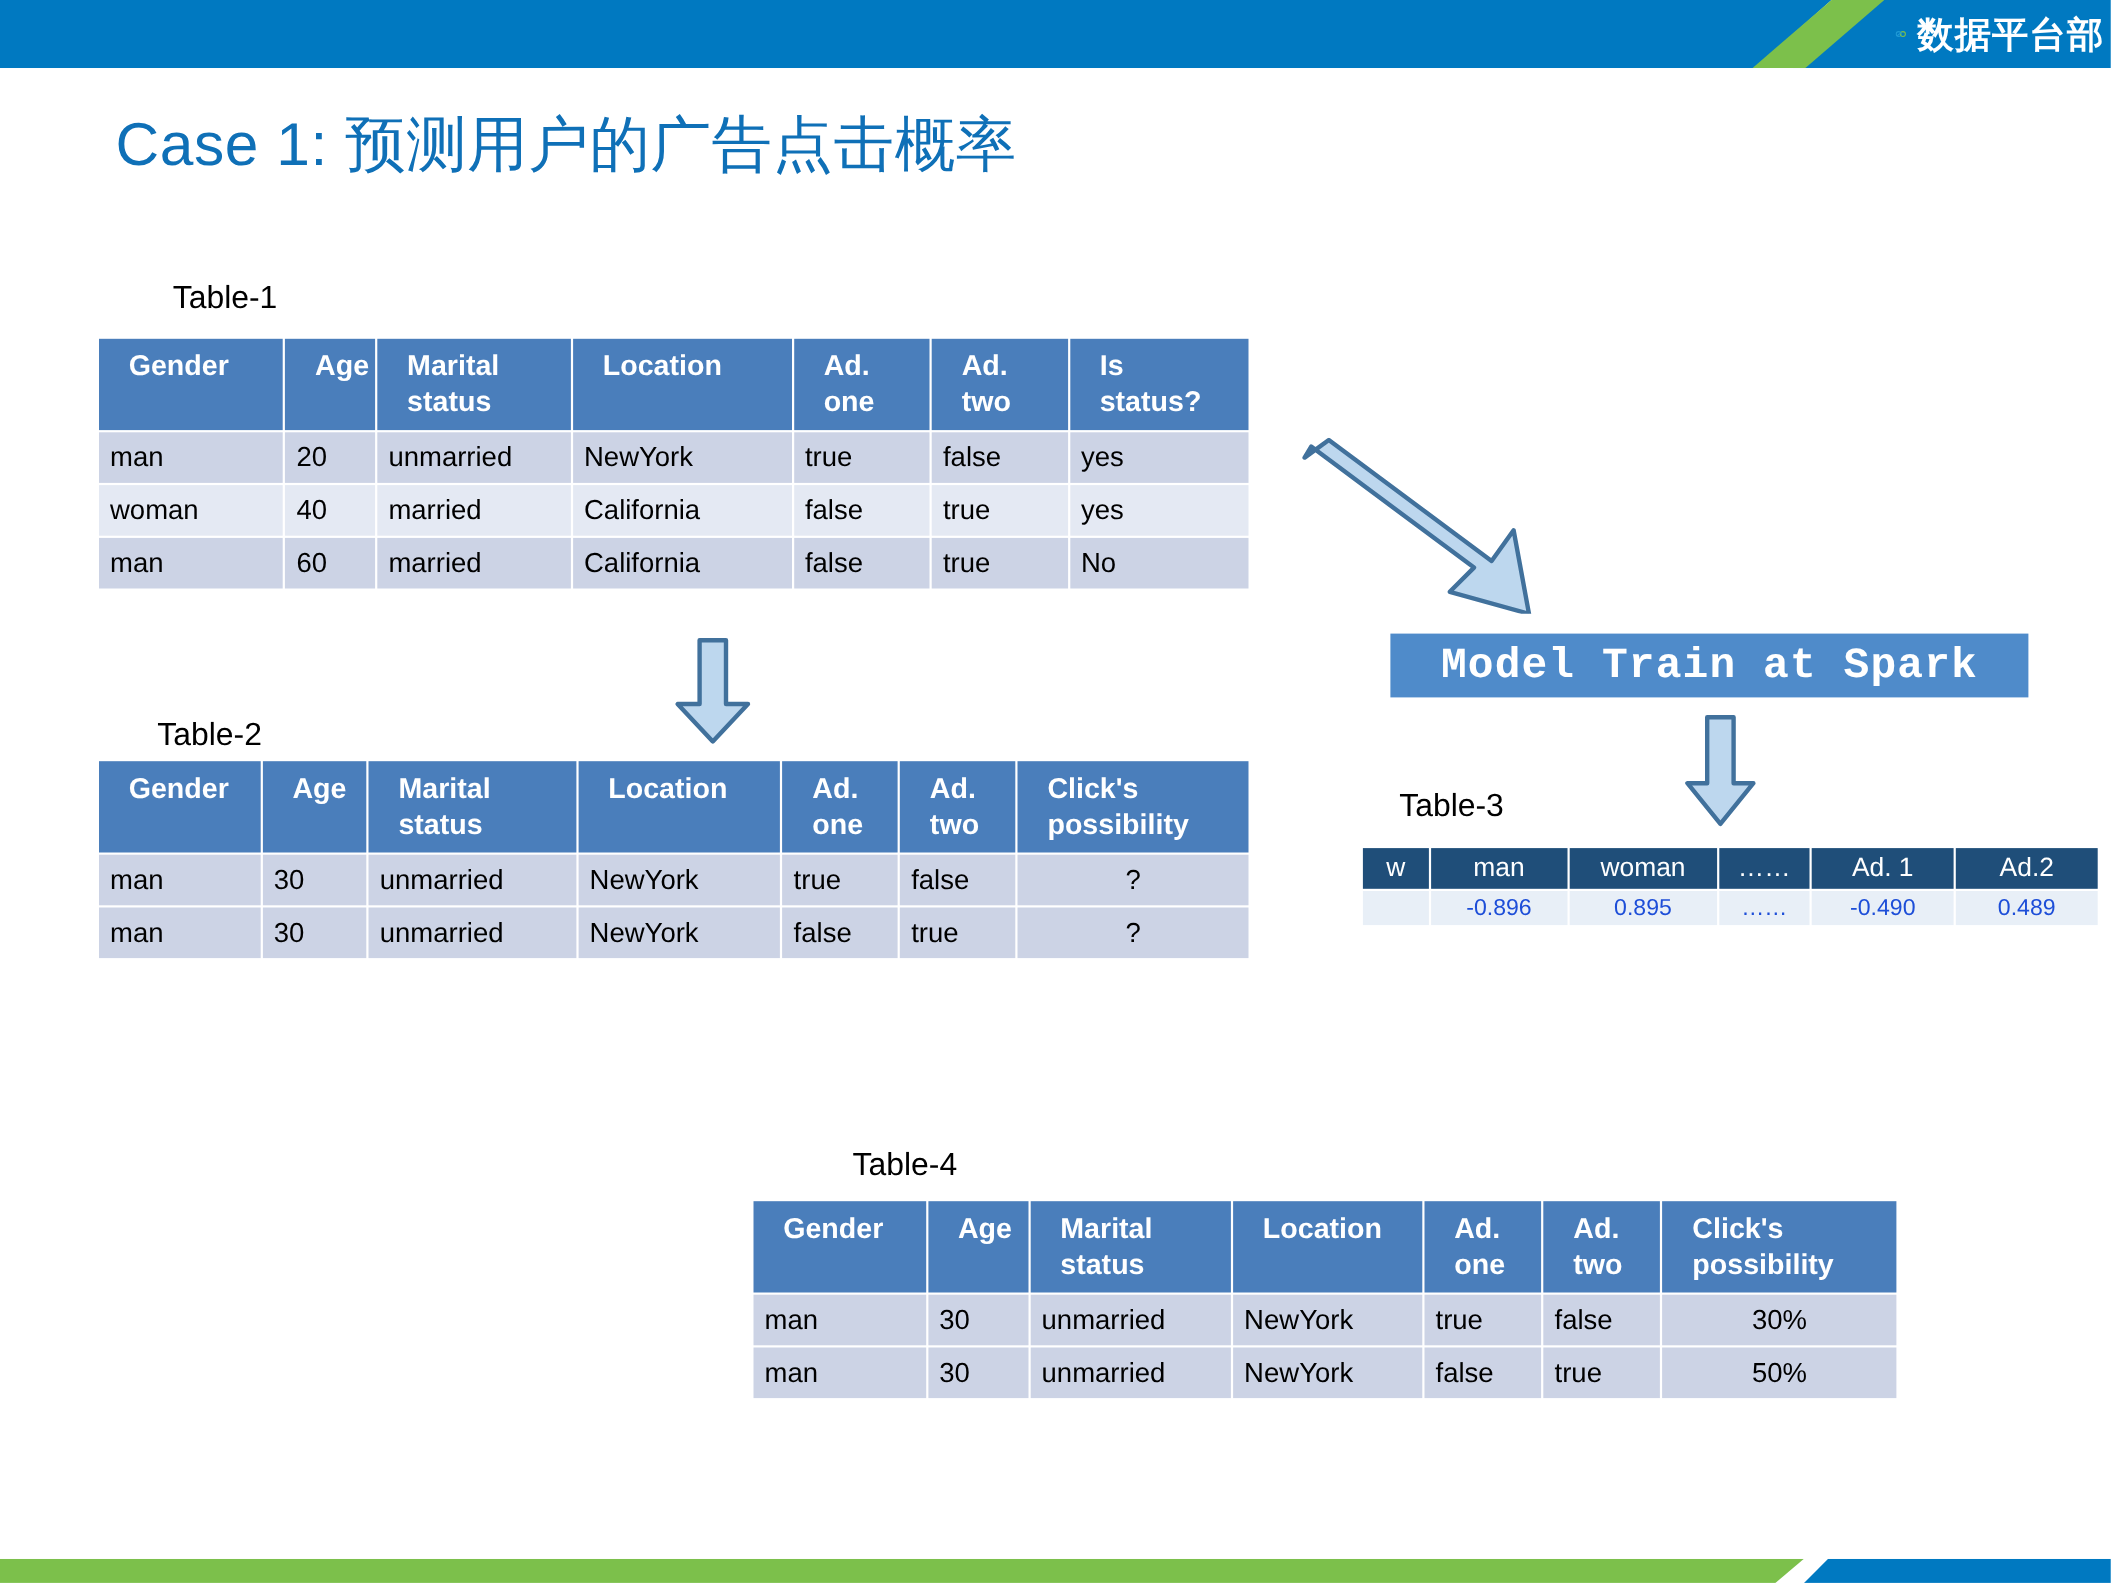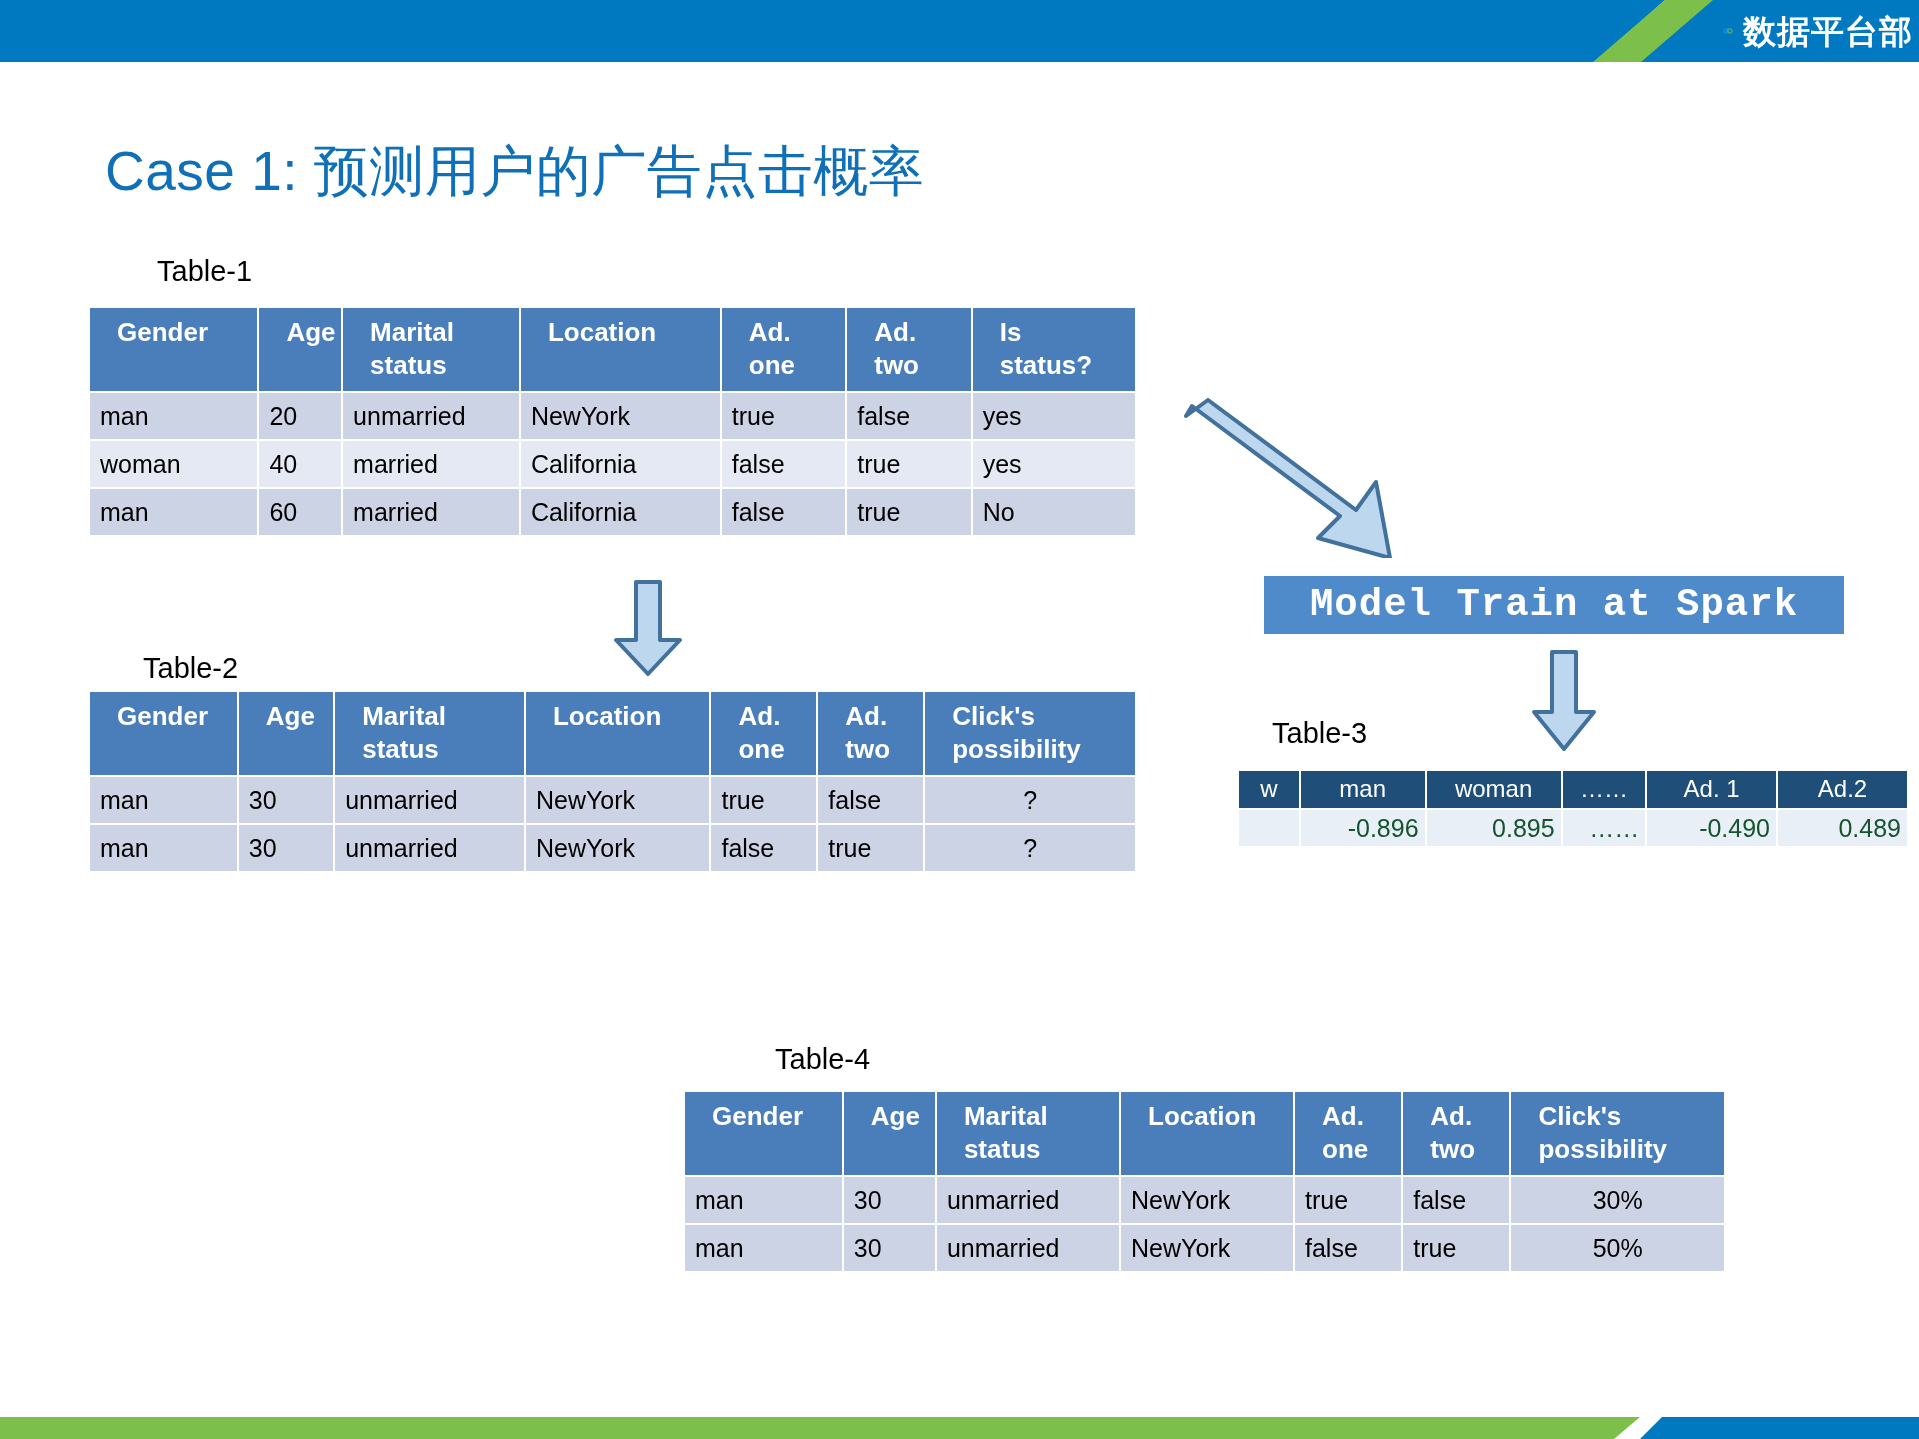--- a/index.html
+++ b/index.html
@@ -63,7 +63,6 @@
     color: #0f70b7;
     white-space: nowrap;
     letter-spacing: 0.5px;
-    margin-top: 40px;
   }
 
   

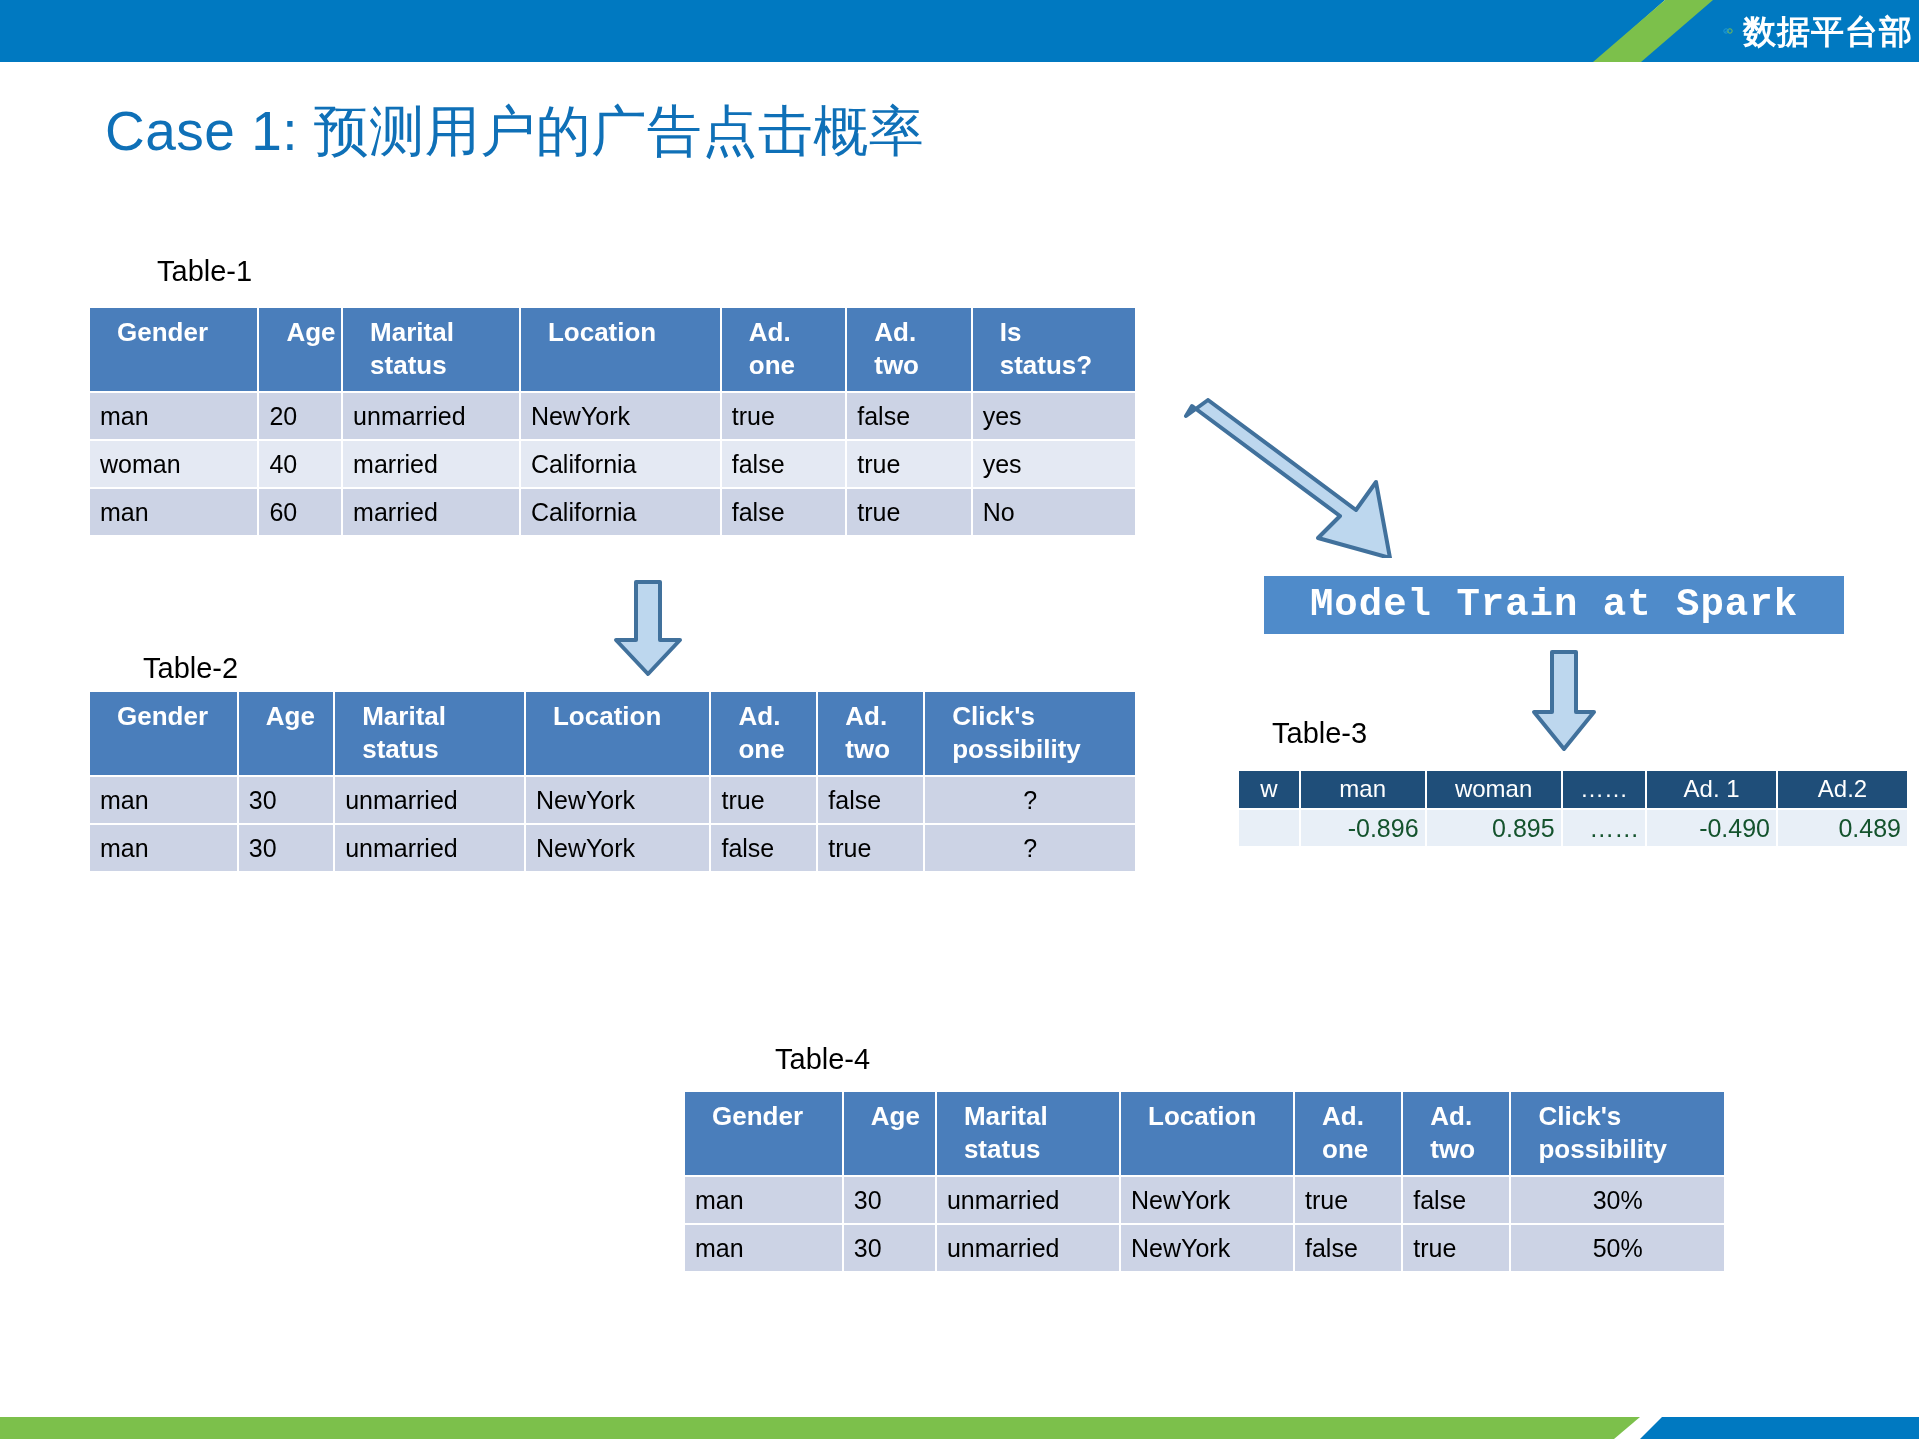--- a/index.html
+++ b/index.html
@@ -125,9 +125,9 @@
   }
   .tbl3 td {
     background: #e8eff7;
-    color: #14532d;
-    font-size: 25px;
-    text-align: right;
+    color: #1d4ed8;
+    font-size: 21px;
+    text-align: center;
     padding: 3px 6px;
     vertical-align: middle;
   }

